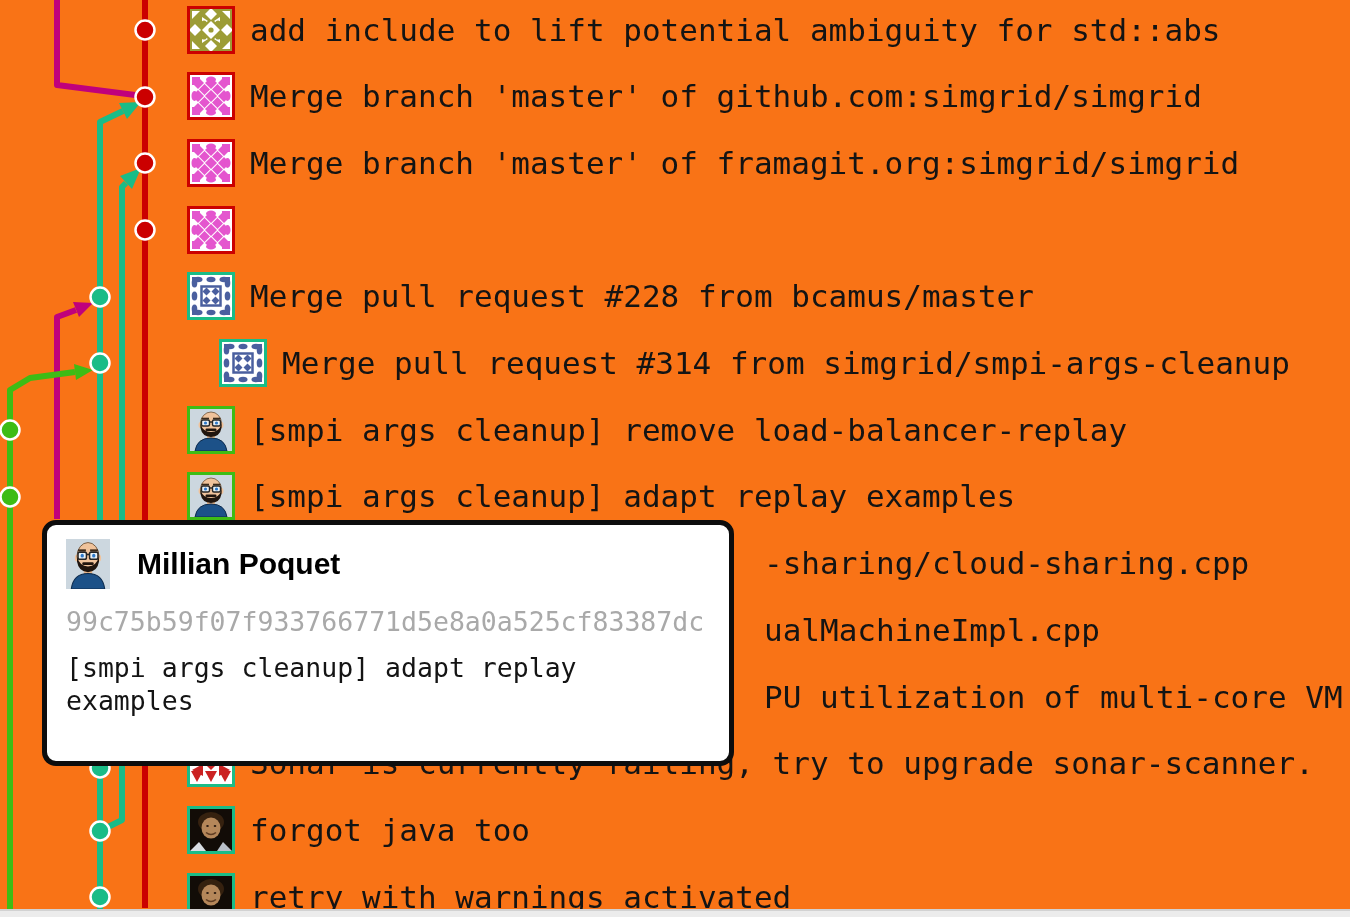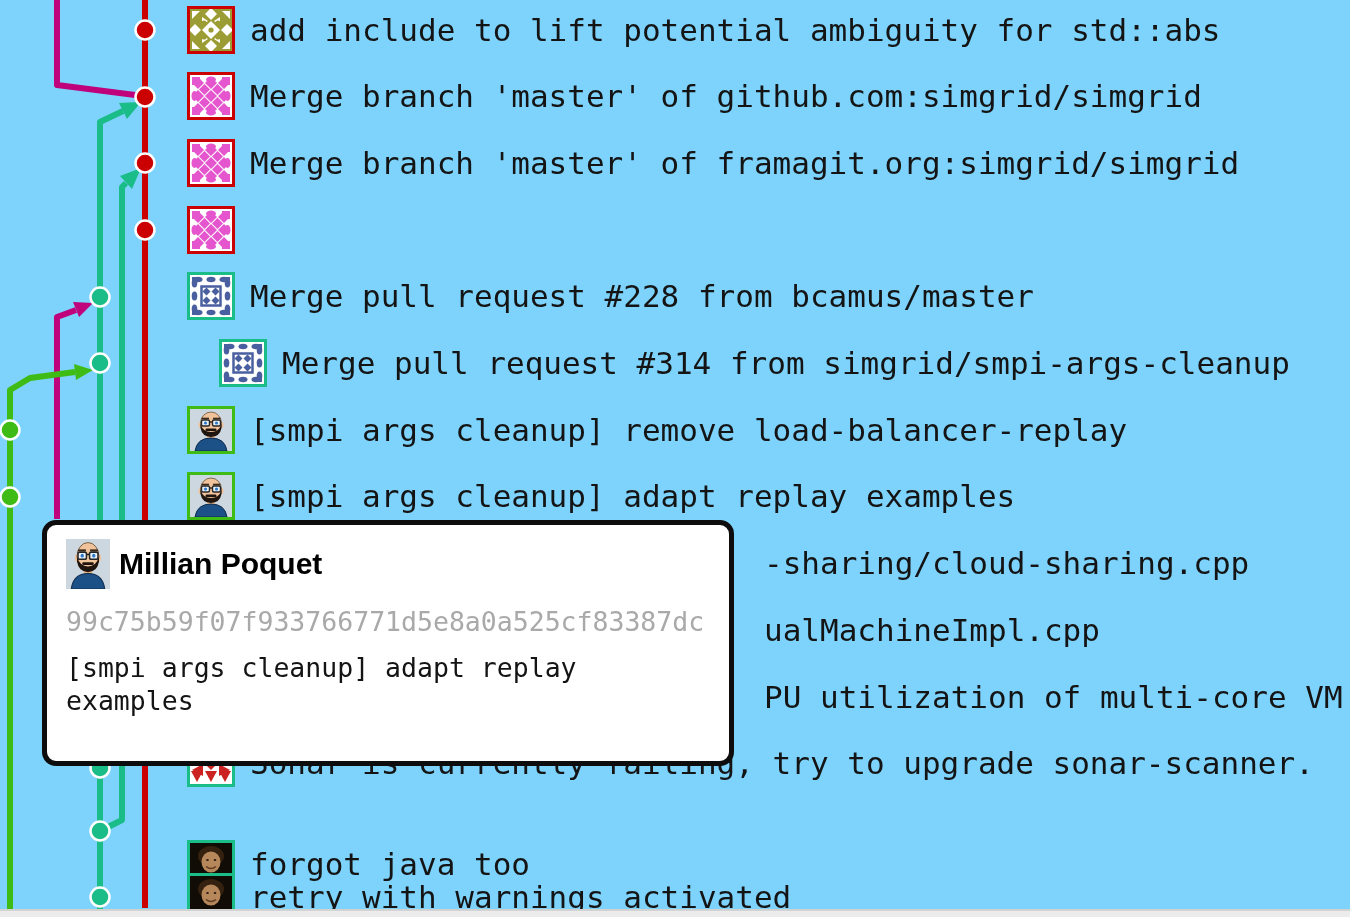--- a/index.html
+++ b/index.html
@@ -3,7 +3,7 @@
 <meta charset="utf-8">
 <style>
   html,body{margin:0;padding:0;background:#fff;}
-  .app{position:relative;width:1350px;height:917px;background:#7dd3fc;overflow:hidden;
+  .app{position:relative;width:1350px;height:917px;background:#f97316;overflow:hidden;
        font-family:"DejaVu Sans Mono", monospace;}
 
   

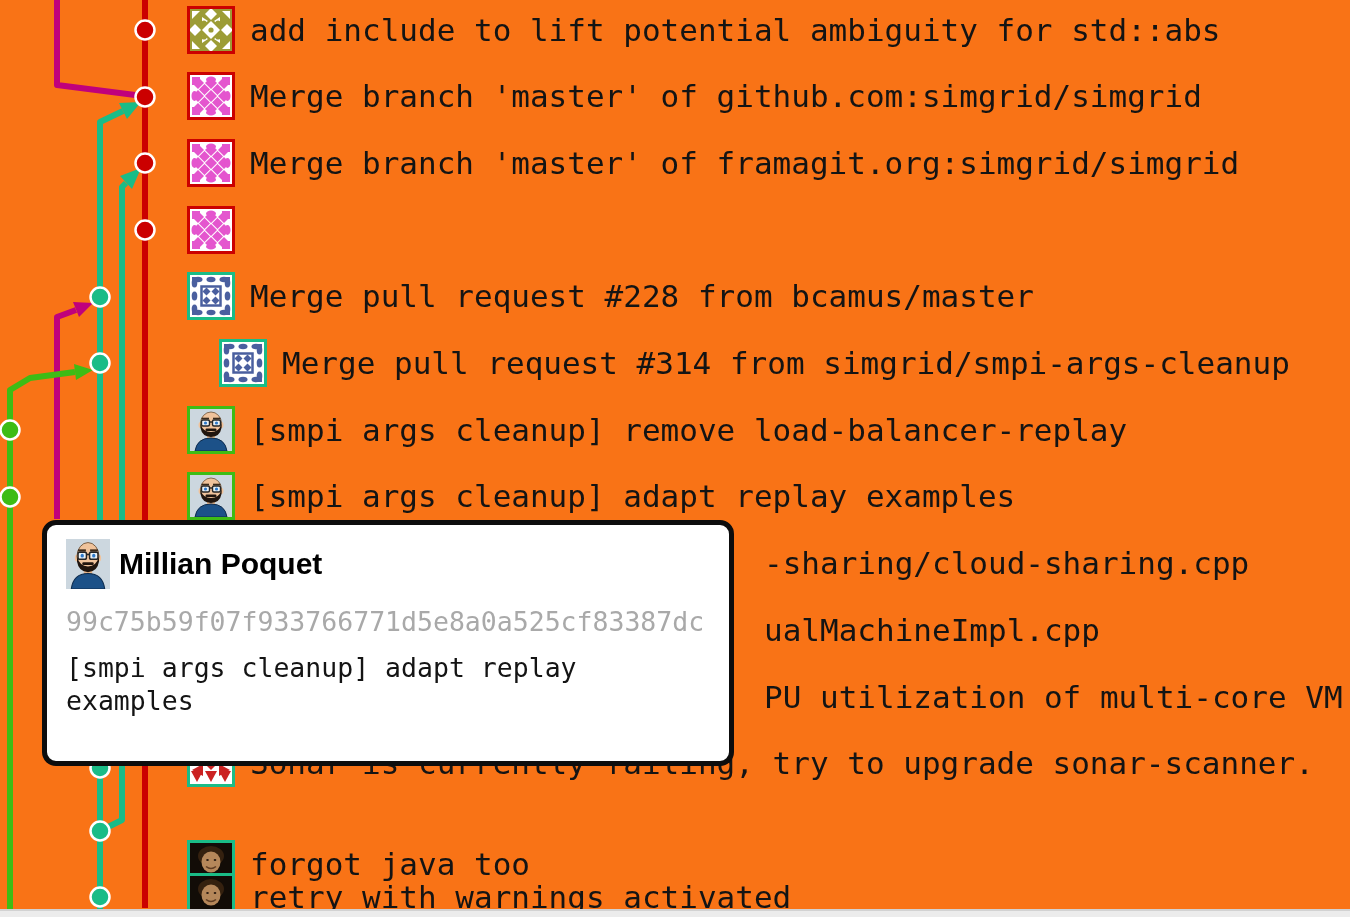--- a/index.html
+++ b/index.html
@@ -39,7 +39,7 @@
   .tooltip{position:absolute;left:42px;top:520px;width:692px;height:246px;
            box-sizing:border-box;background:#fff;border:5px solid #0d0d0d;
            border-radius:14px;padding:14px 19px;z-index:10;}
-  .tt-head{display:flex;align-items:center;gap:9px;margin-bottom:17px;}
+  .tt-head{display:flex;align-items:center;gap:27px;margin-bottom:17px;}
   .tt-avatar{width:44px;height:50px;display:block;flex:0 0 auto;}
   .tt-avatar svg{display:block;width:100%;height:100%;}
   .tt-name{font-family:"Liberation Sans", sans-serif;font-weight:bold;

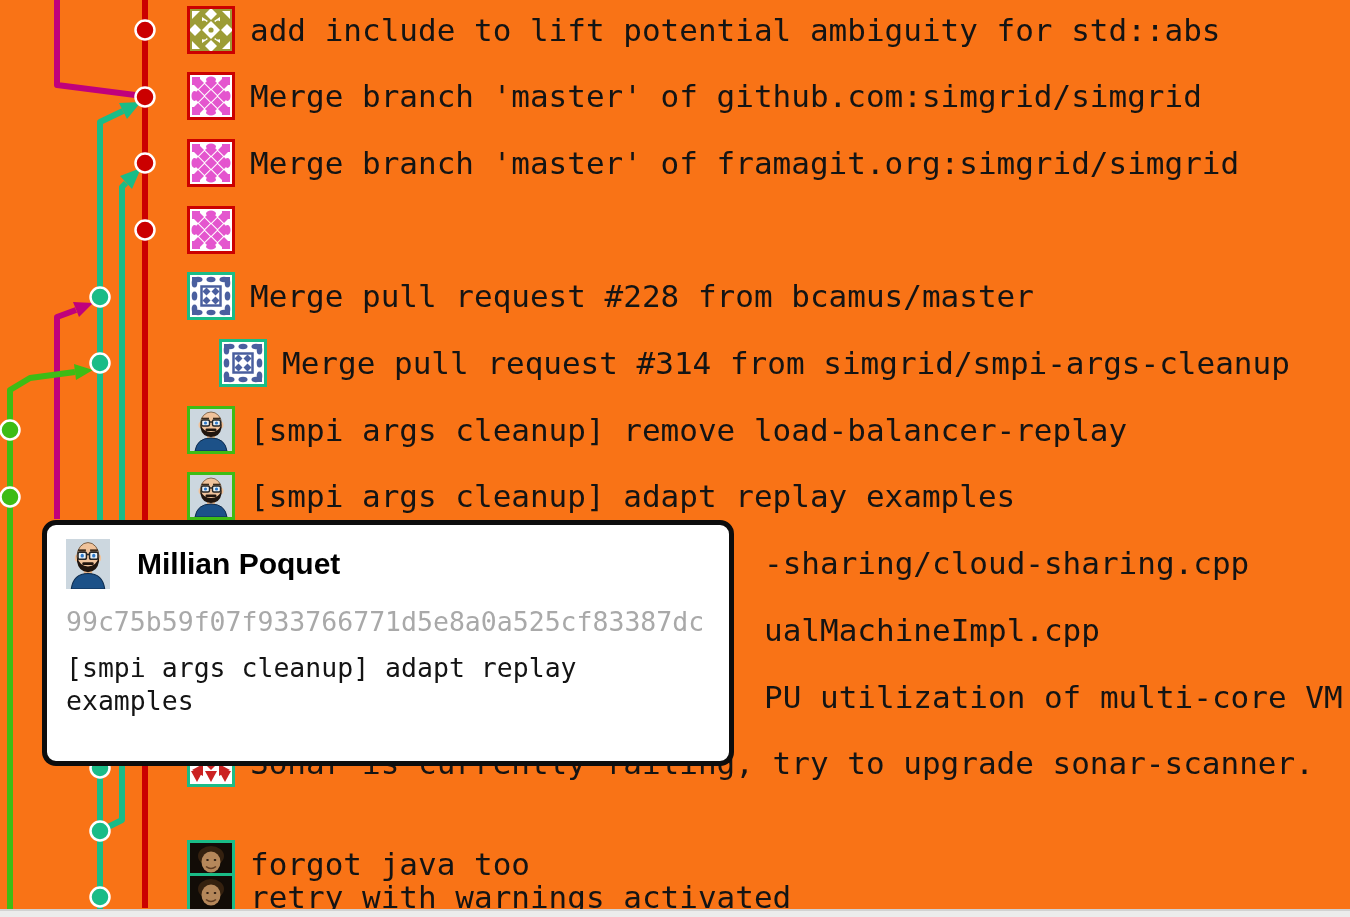--- a/index.html
+++ b/index.html
@@ -326,7 +326,7 @@
         </span>
         <span class="commit-msg">Sonar is currently failing, try to upgrade sonar-scanner.</span>
       </li>
-      <li class="commit-row" style="top: 831px; text-align: center;">
+      <li class="commit-row" style="top: 797px; text-align: center;">
         <span class="commit-avatar b-teal">
           <svg viewBox="0 0 42 42" preserveAspectRatio="none">
             <rect width="42" height="42" fill="#120c07"></rect>

